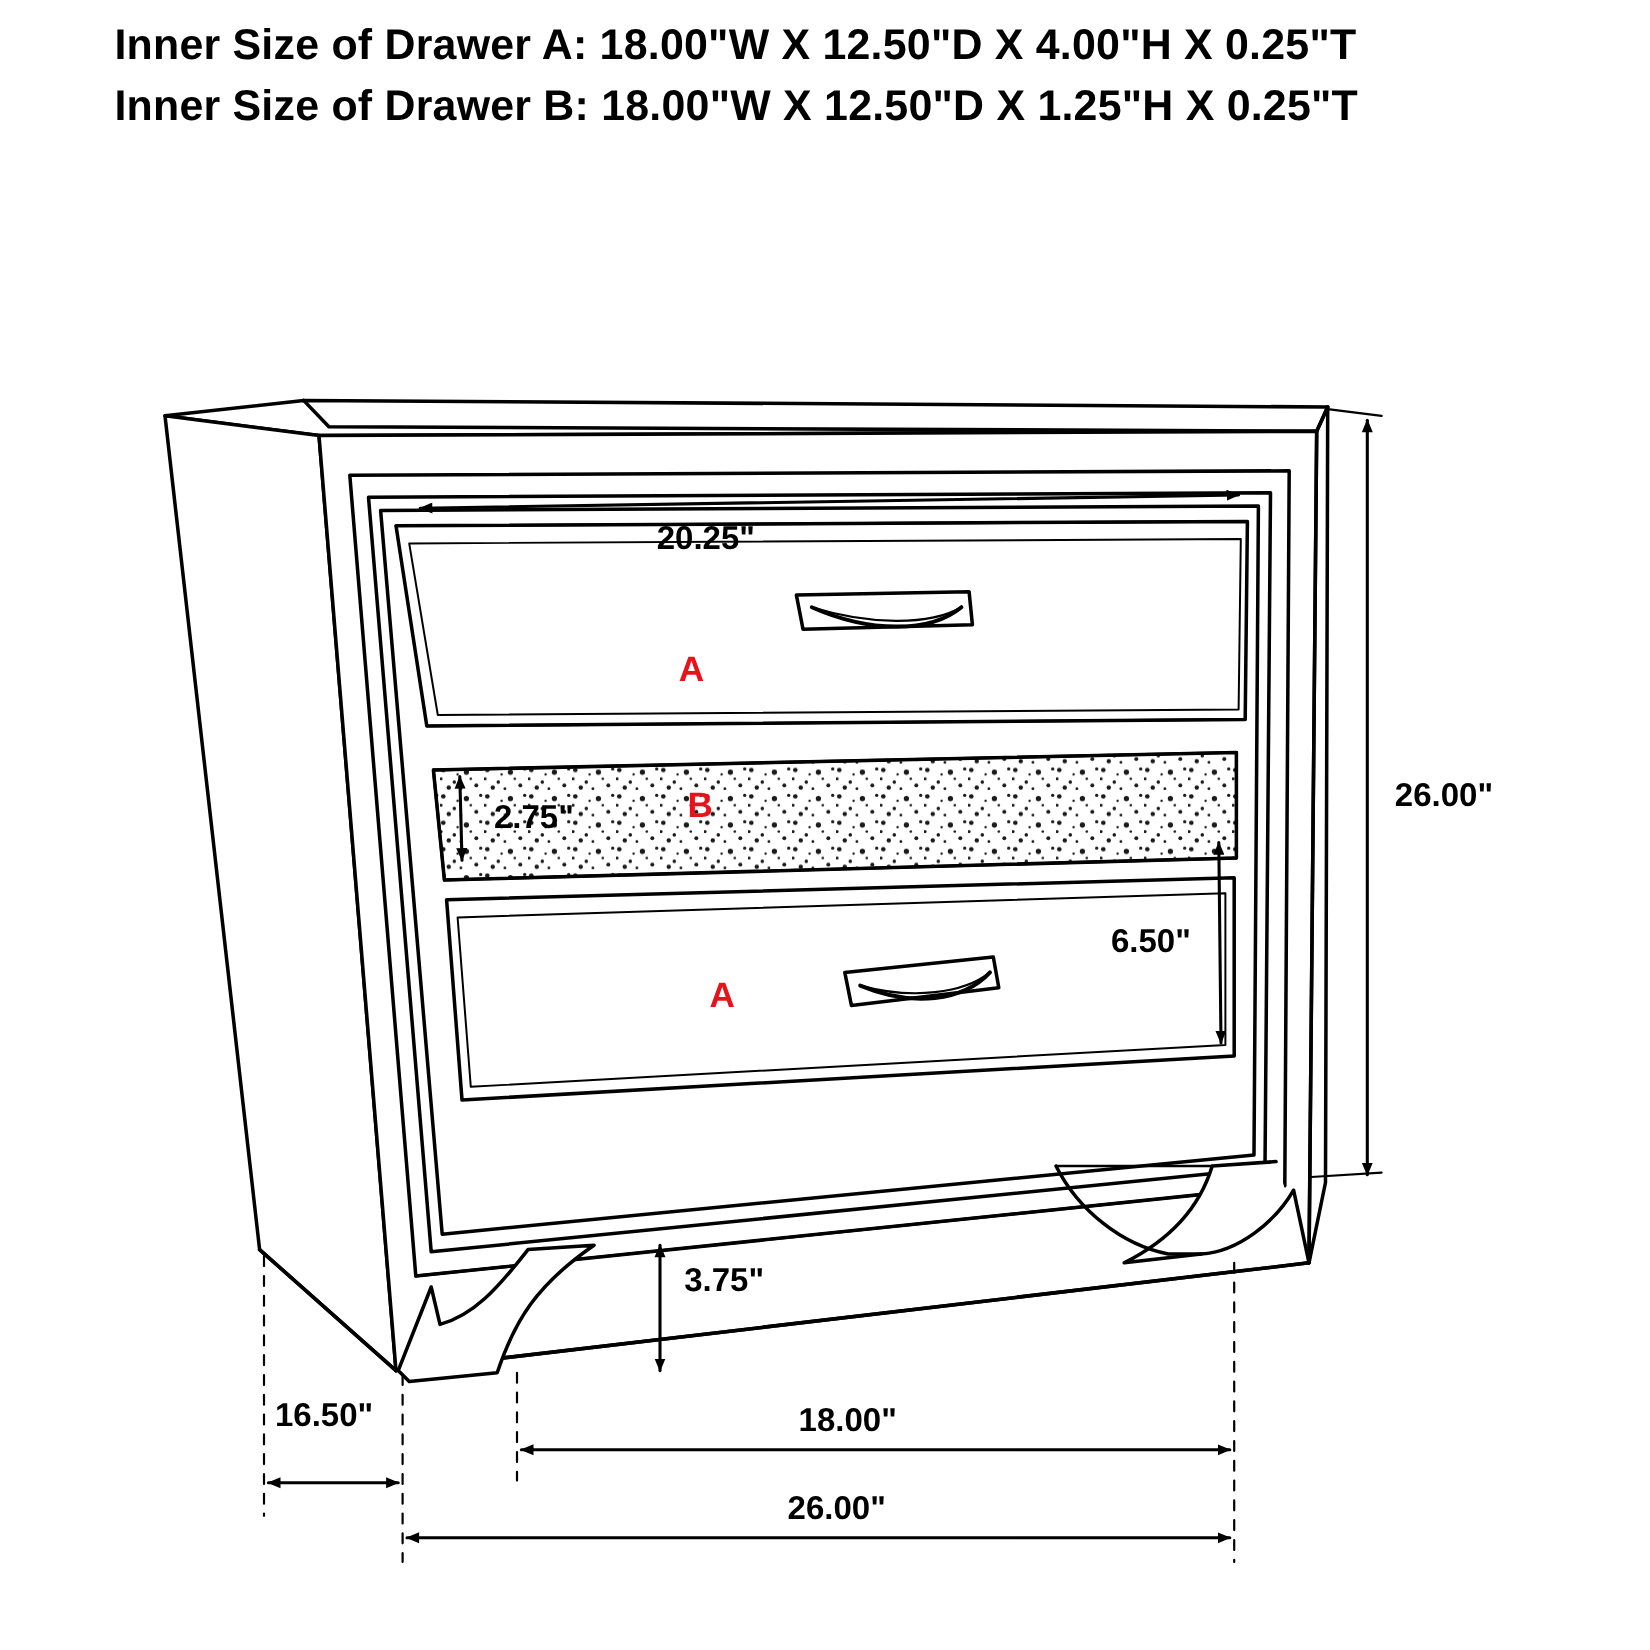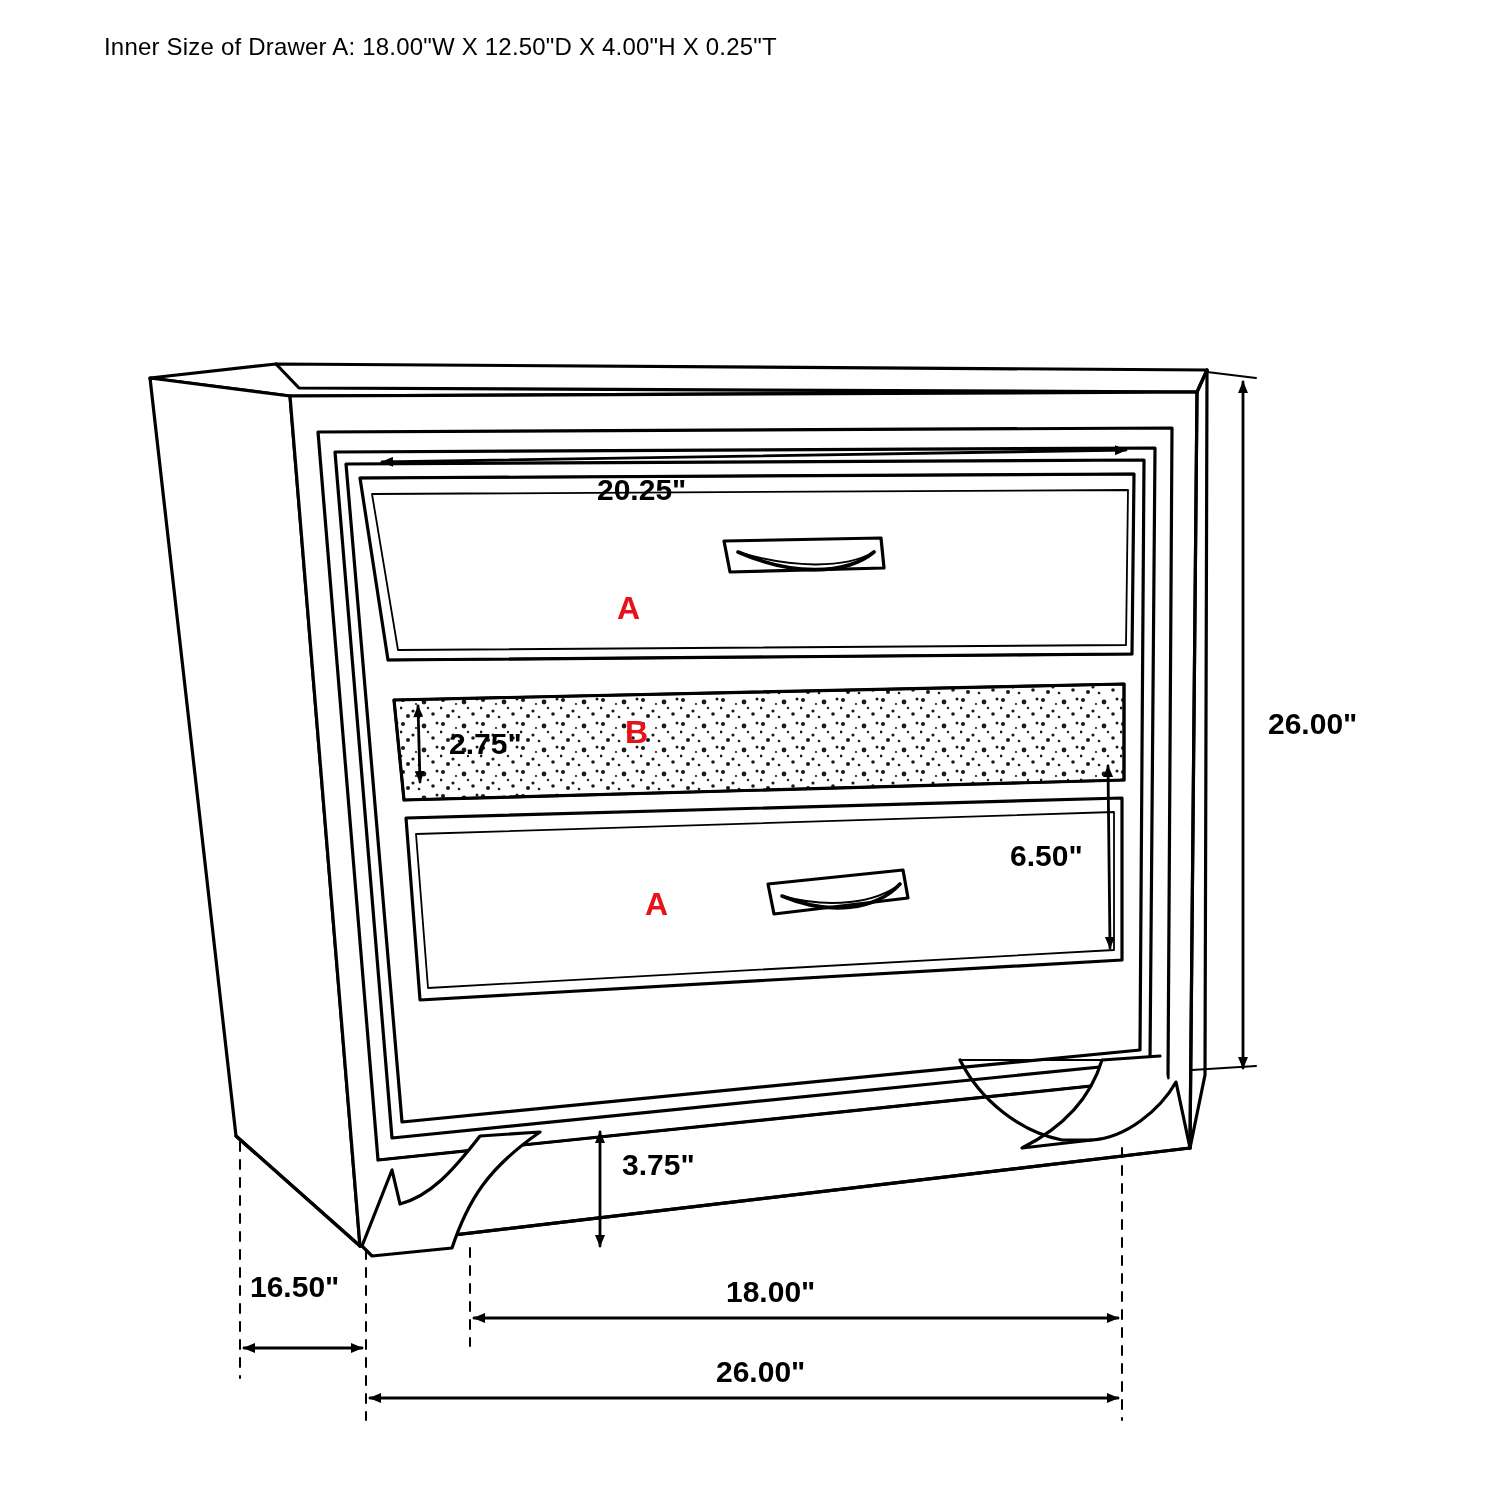--- a/index.html
+++ b/index.html
@@ -13,9 +13,9 @@
   }
   .spec-block{
     position:absolute;
-    left:104px;top:30px;
-    font-size:24px;
-    font-weight:normal;
+    left:104px;top:14px;
+    font-size:39px;
+    font-weight:bold;
     line-height:1.42;
     letter-spacing:0.2px;
     white-space:nowrap;

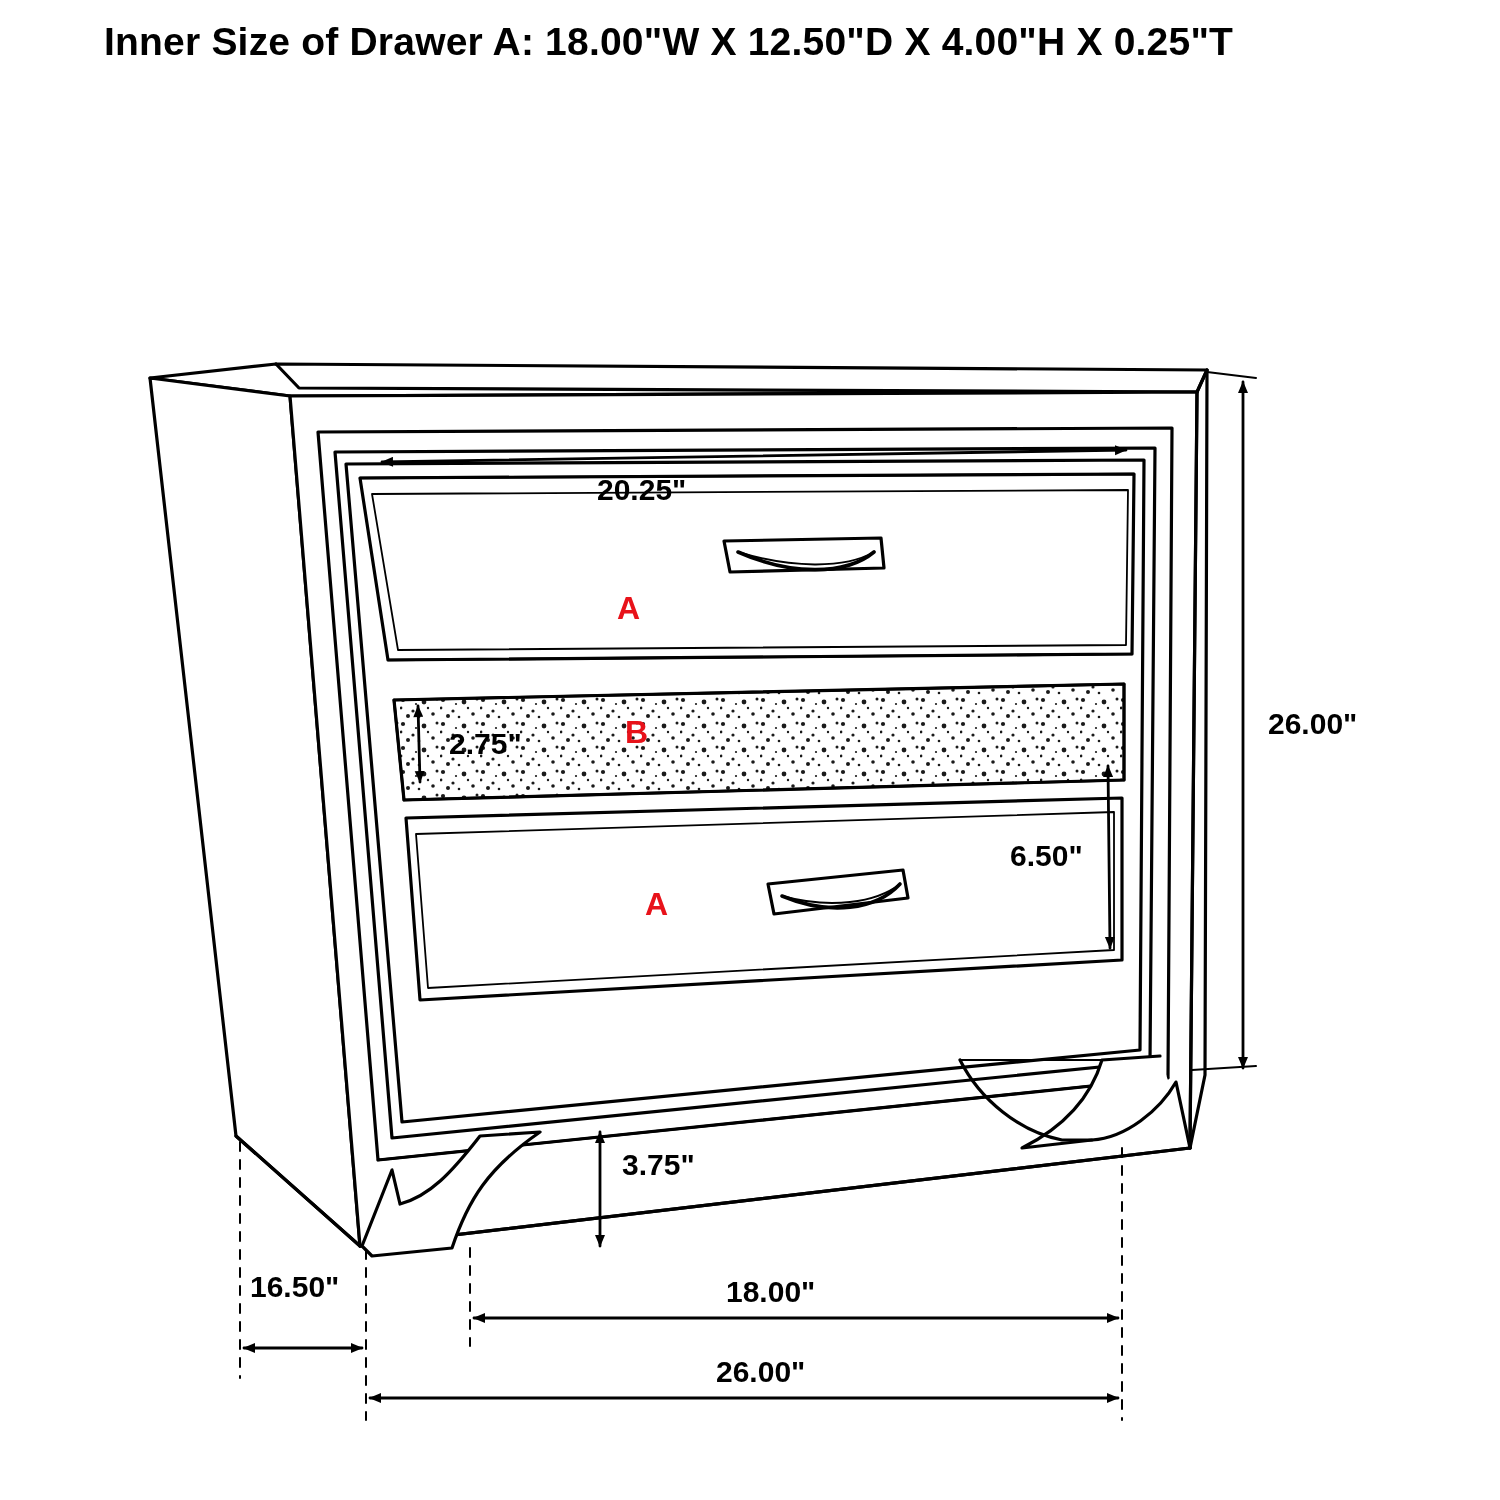--- a/index.html
+++ b/index.html
@@ -43,6 +43,7 @@
 
 <div class="spec-block">
   <div>Inner Size of Drawer A: 18.00"W X 12.50"D X 4.00"H X 0.25"T</div>
+  <div>Inner Size of Drawer B: 18.00"W X 12.50"D X 1.25"H X 0.25"T</div>
 </div>
 
 <div class="stage">

